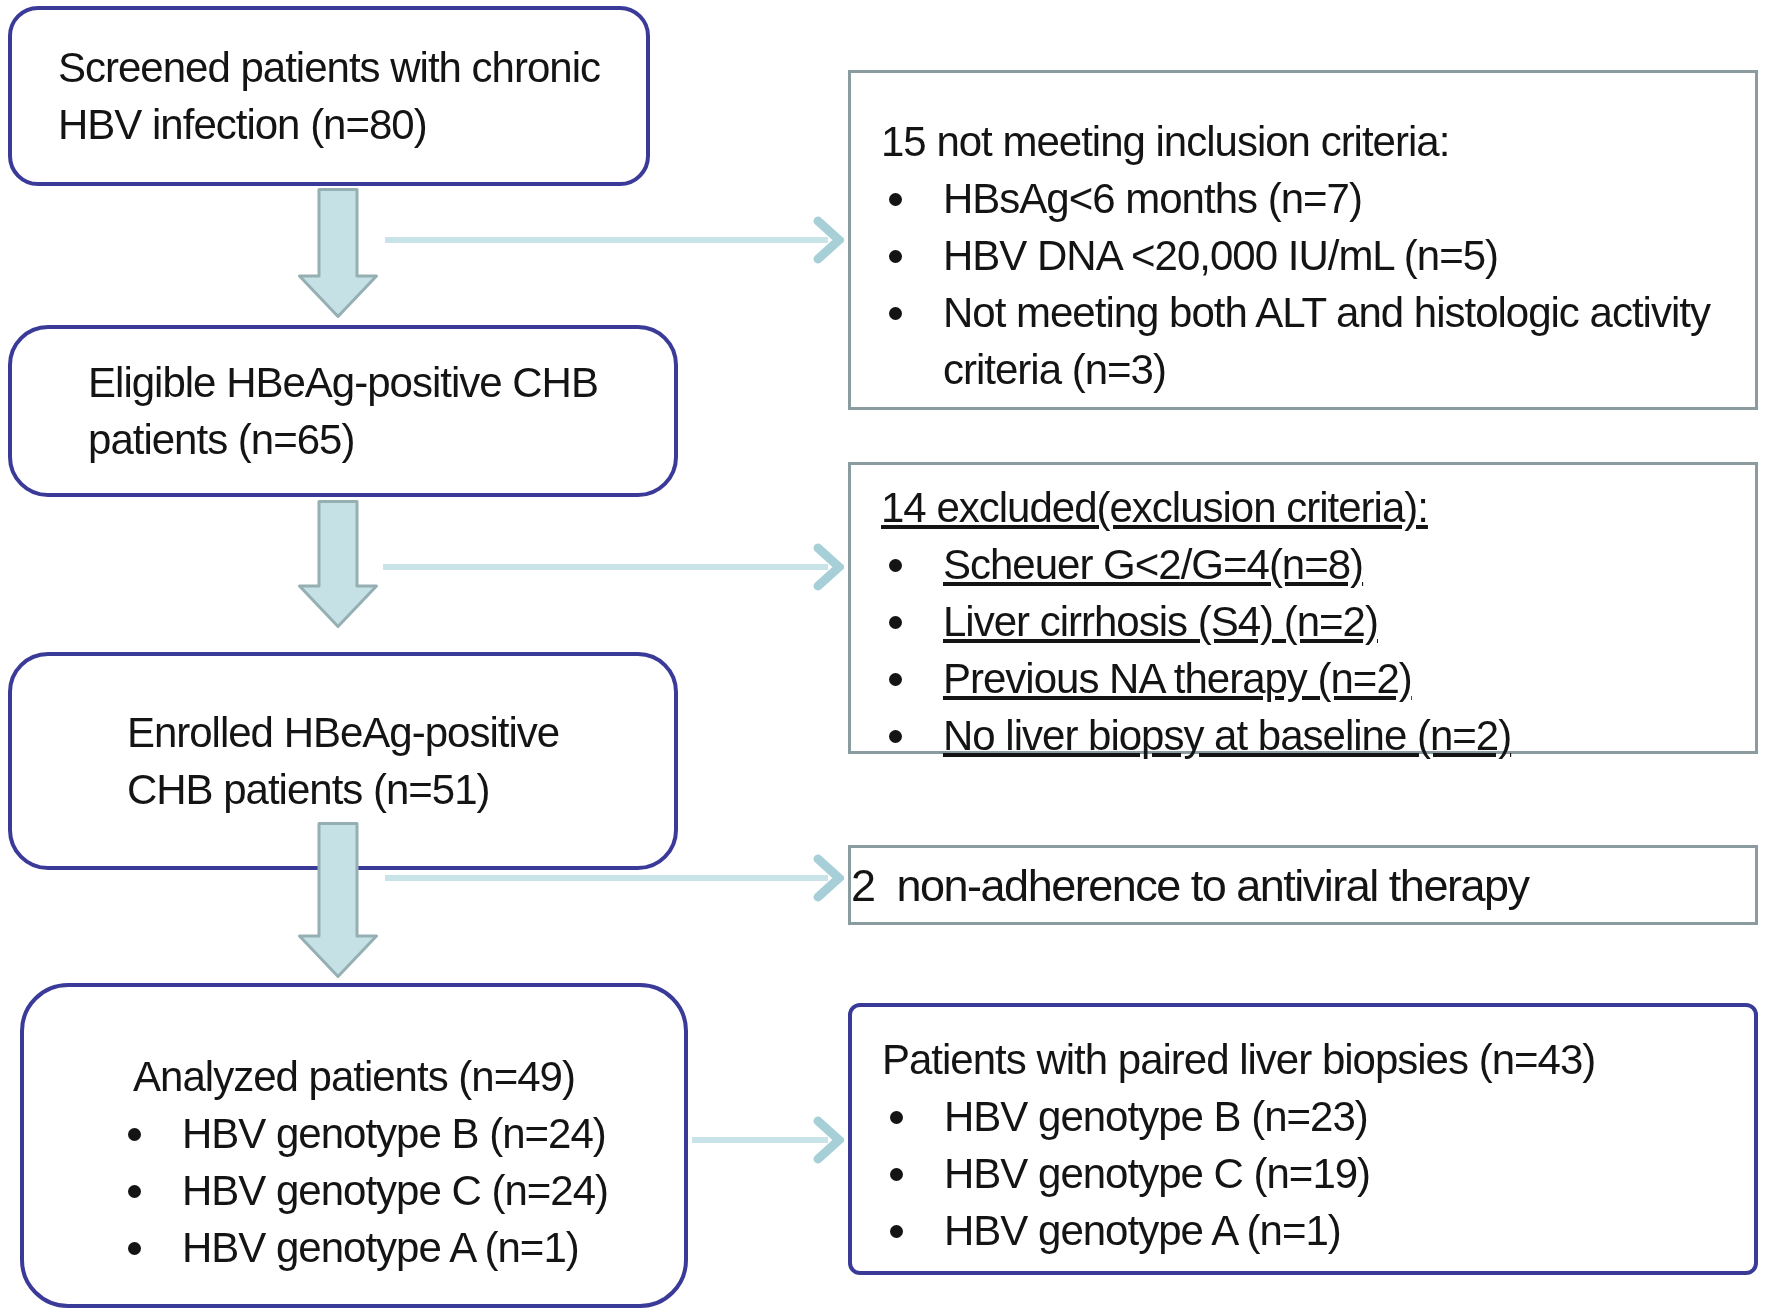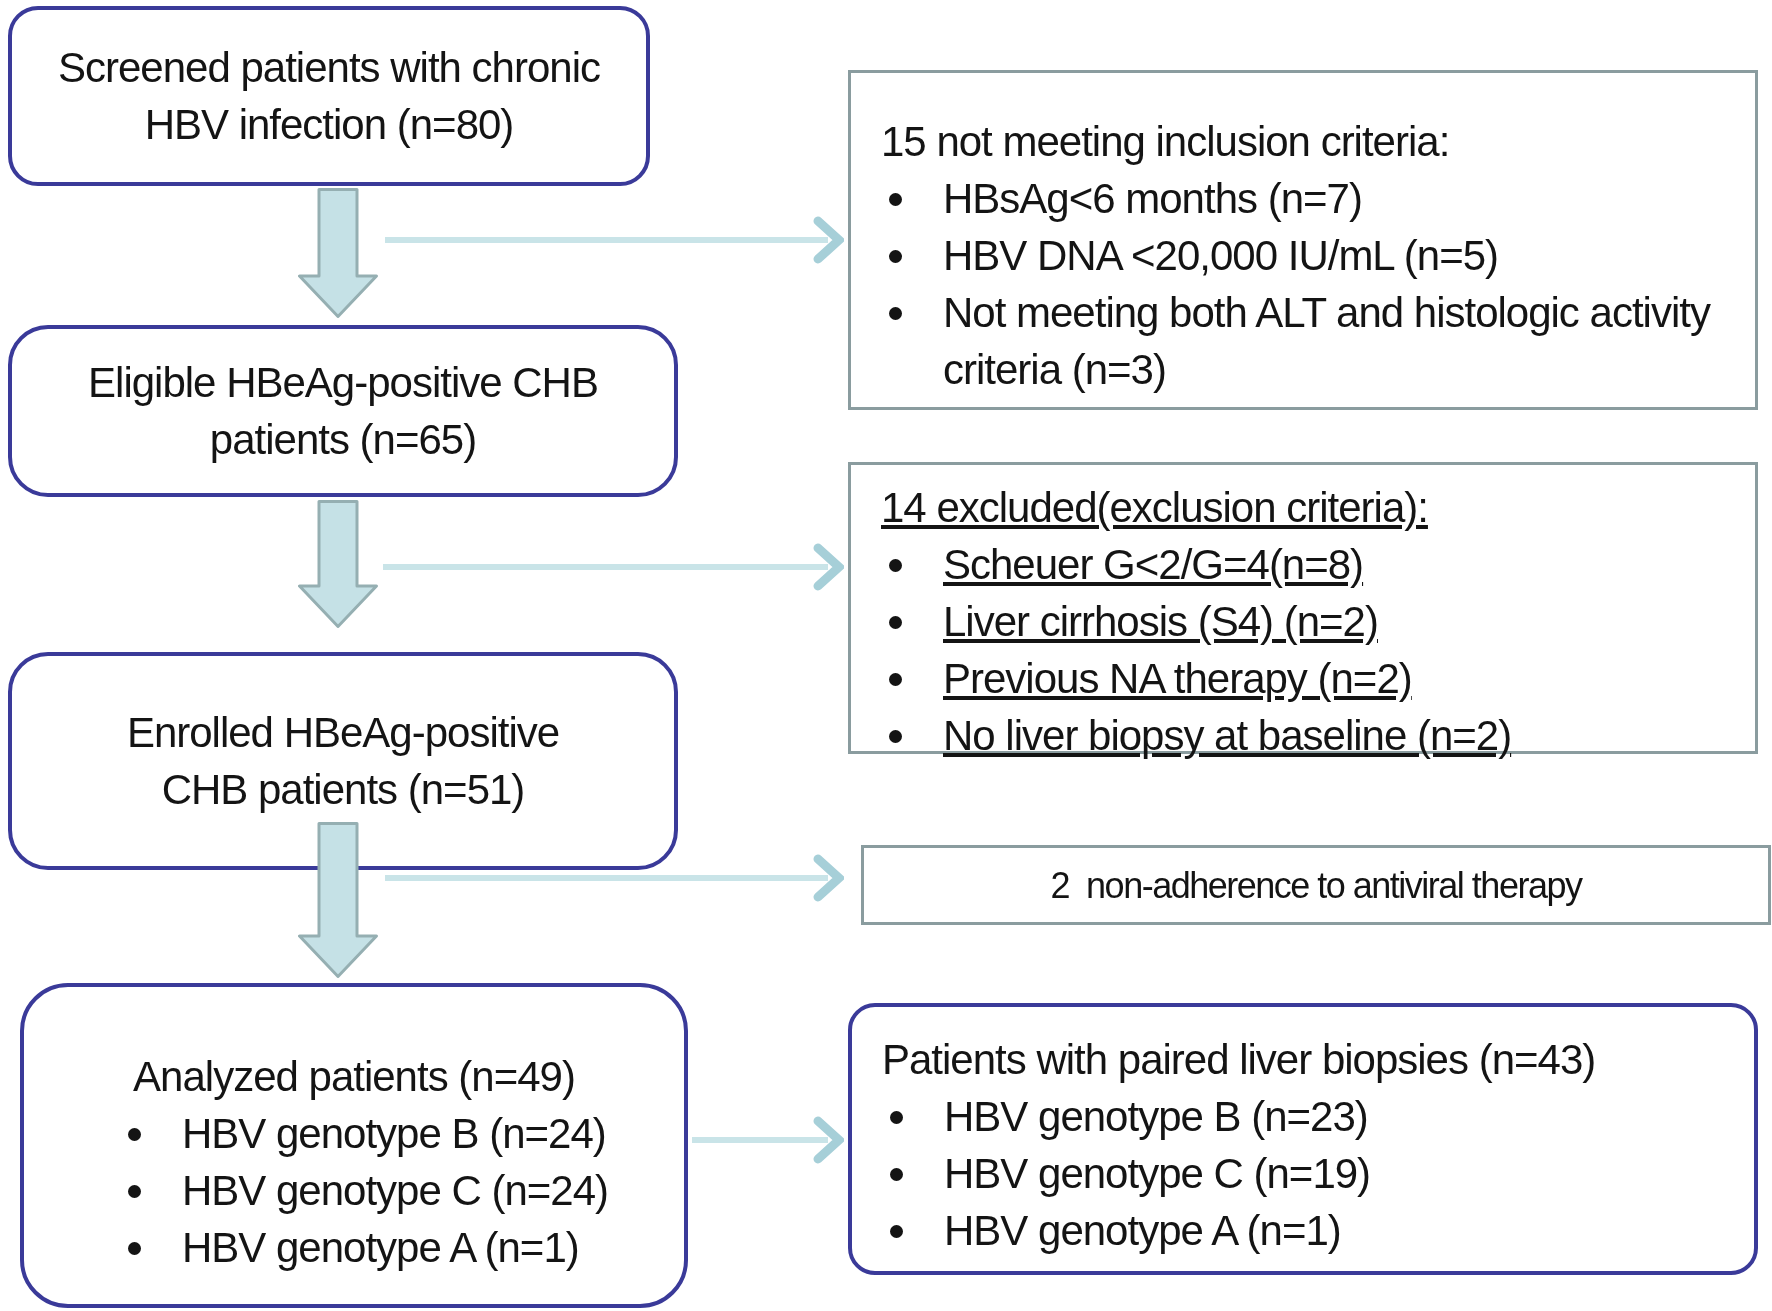--- a/index.html
+++ b/index.html
@@ -25,7 +25,6 @@
     display: flex;
     align-items: center;
     justify-content: center;
-    text-align: center;
     box-sizing: border-box;
   }
   #box-screened  { left: 8px;  top: 6px;   width: 642px; height: 180px; border-radius: 30px; }

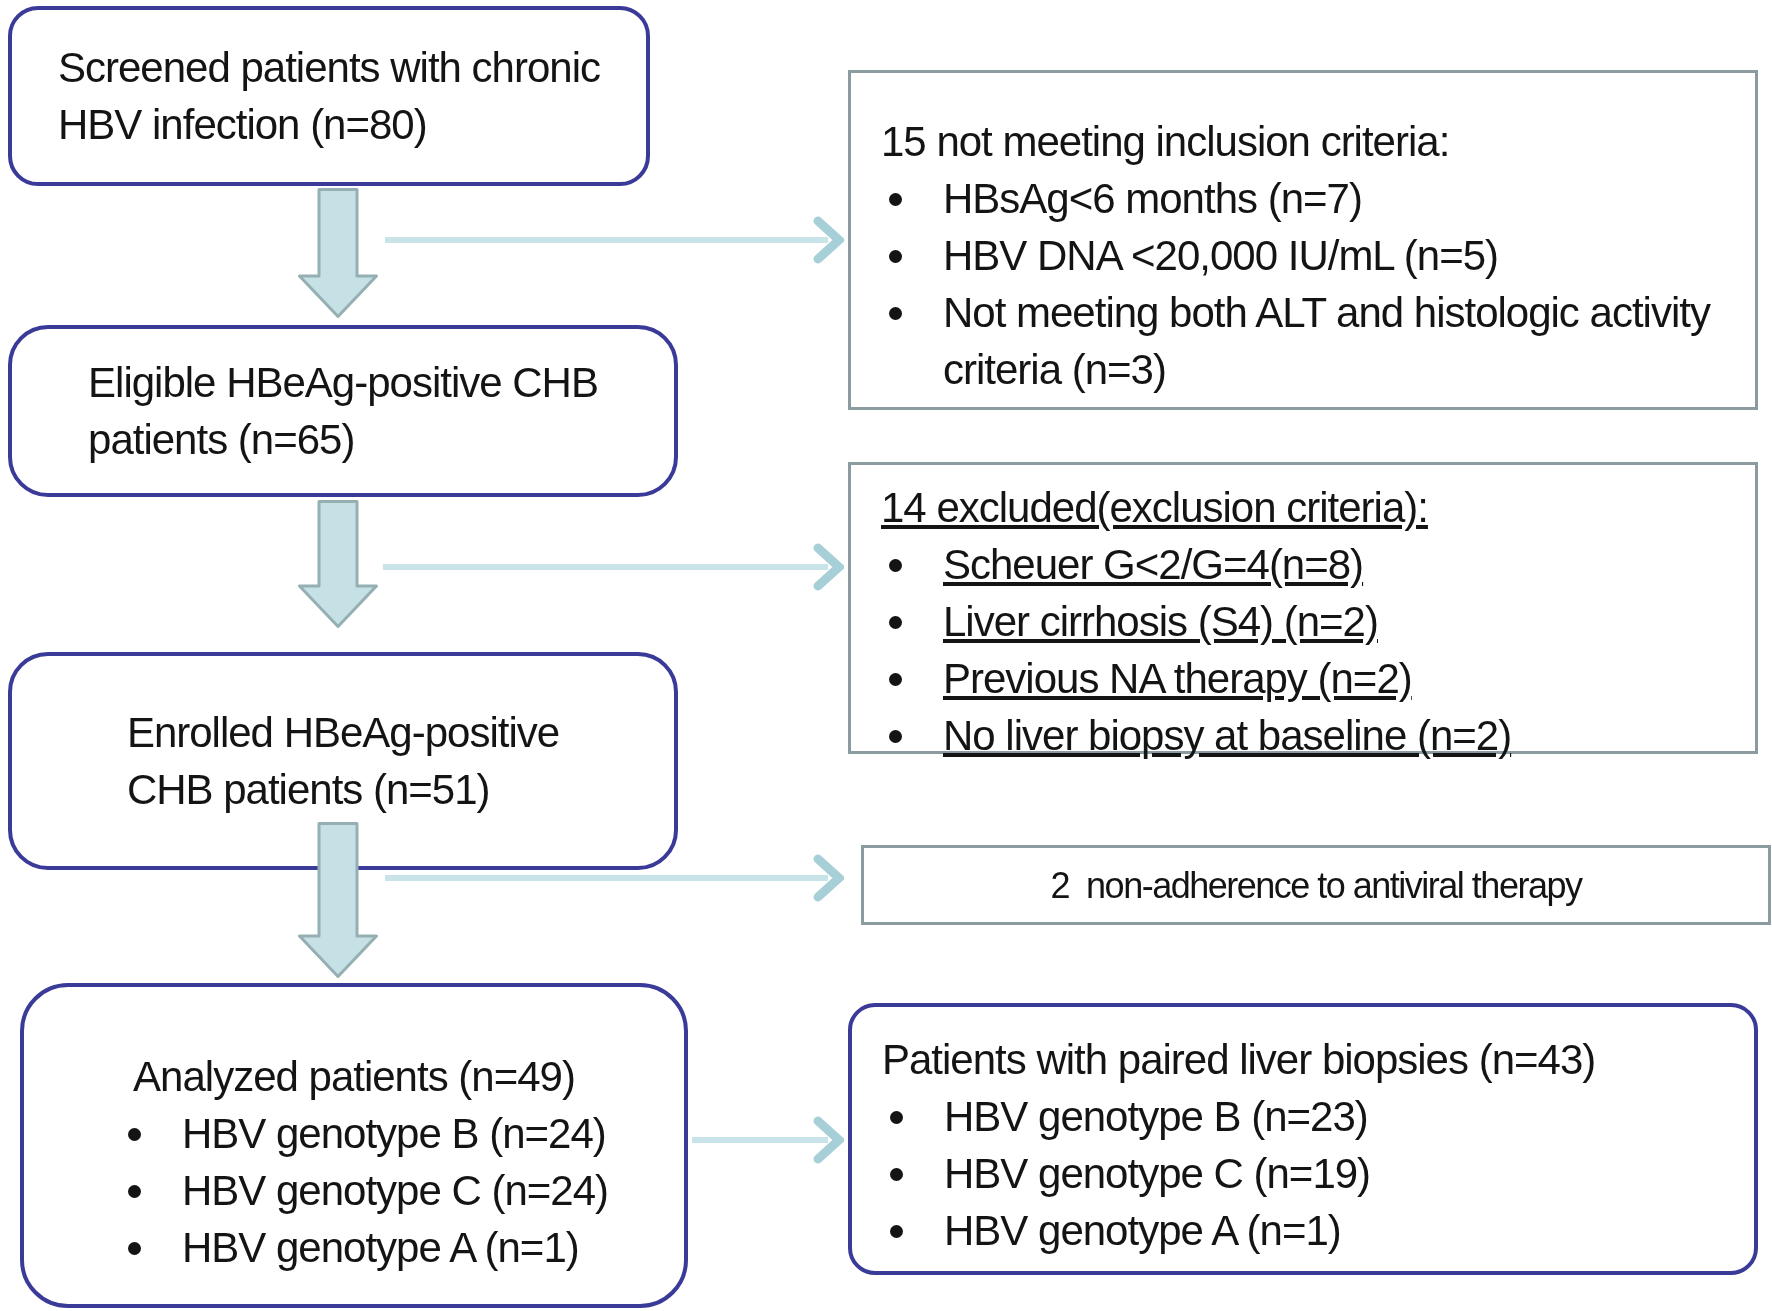--- a/index.html
+++ b/index.html
@@ -47,8 +47,8 @@
   #box-excluded     { left: 848px; top: 462px; width: 910px; height: 292px; padding-top: 14px; text-decoration: underline; }
   #box-nonadherence {
     left: 848px; top: 845px; width: 910px; height: 80px;
-    display: flex; align-items: center; justify-content: center;
-    font-size: 36px; white-space: pre-wrap; letter-spacing: -1.5px; margin-left: 13px;
+    display: flex; align-items: center; 
+    font-size: 45px; white-space: pre-wrap; letter-spacing: -1.5px;
   }
   #box-paired {
     left: 848px; top: 1003px; width: 910px; height: 272px;

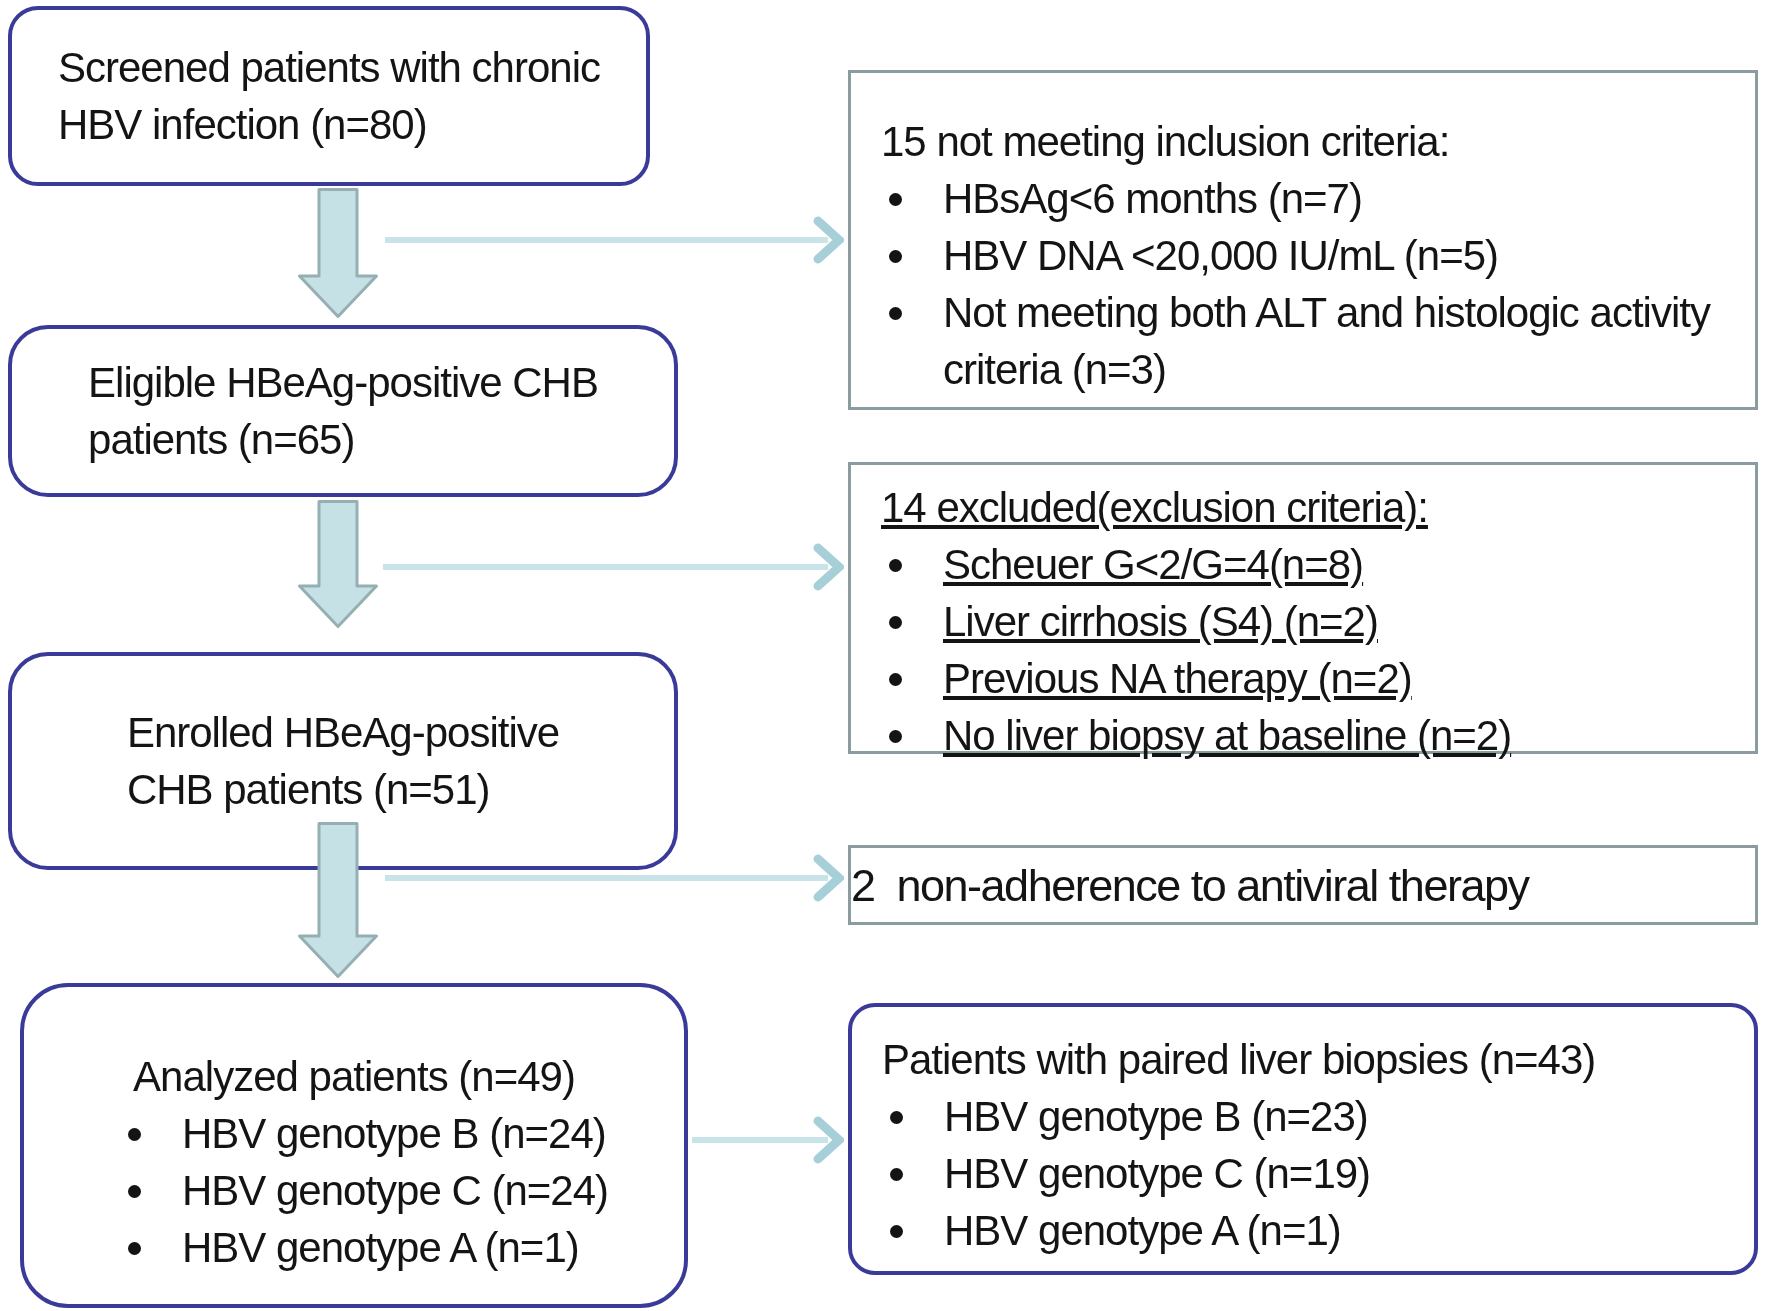--- a/index.html
+++ b/index.html
@@ -52,7 +52,7 @@
   }
   #box-paired {
     left: 848px; top: 1003px; width: 910px; height: 272px;
-    border: 4px solid var(--blue-border, #3a3a99); border-radius: 27px;
+    border: 4px solid var(--blue-border, #3a3a99); border-radius: 12px;
     padding-top: 24px;
   }
 

